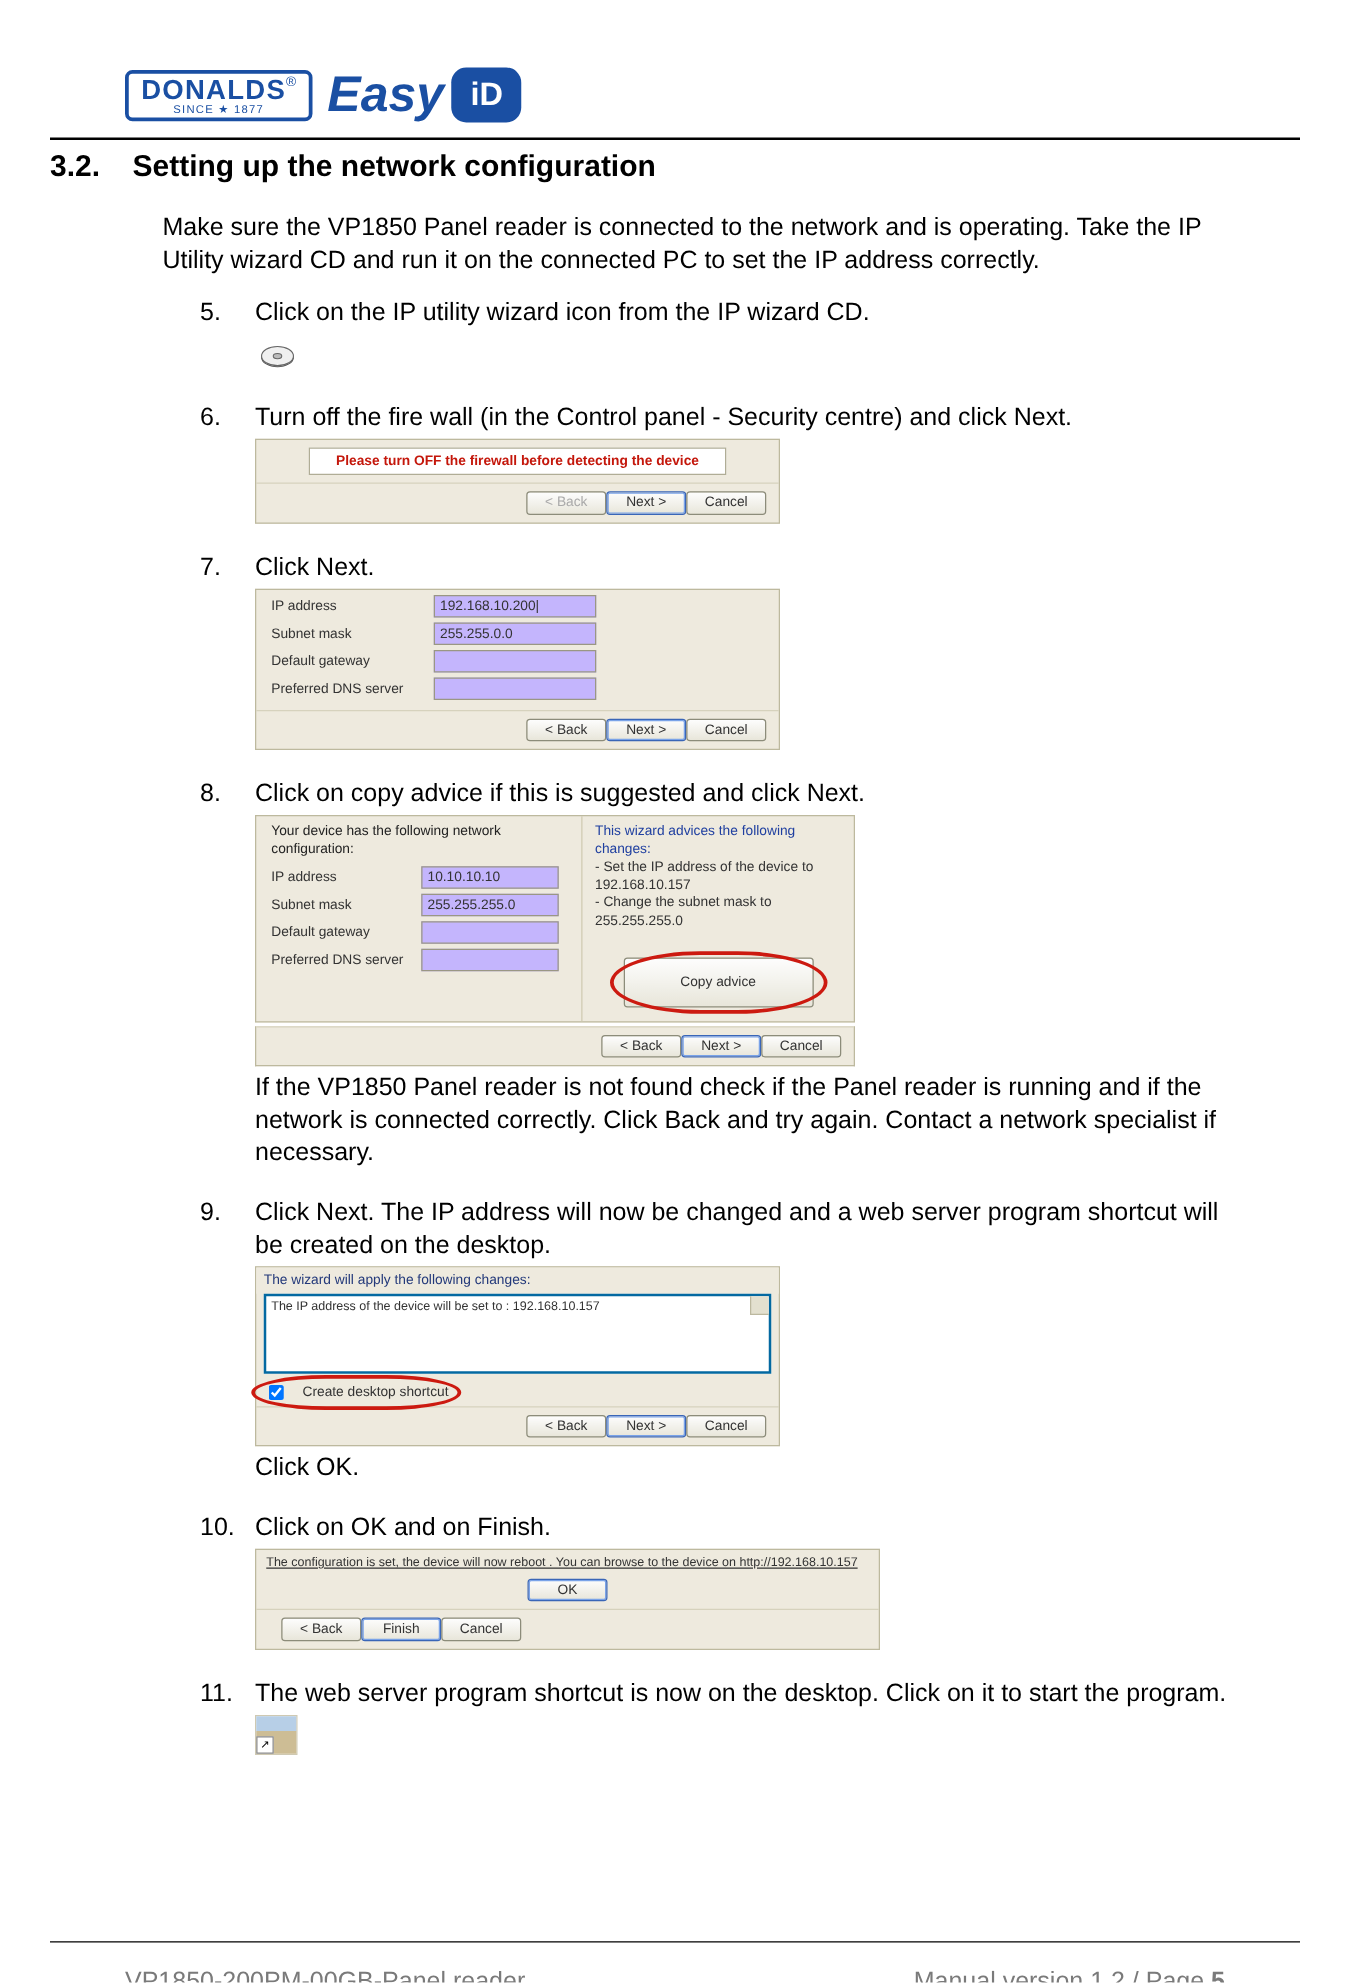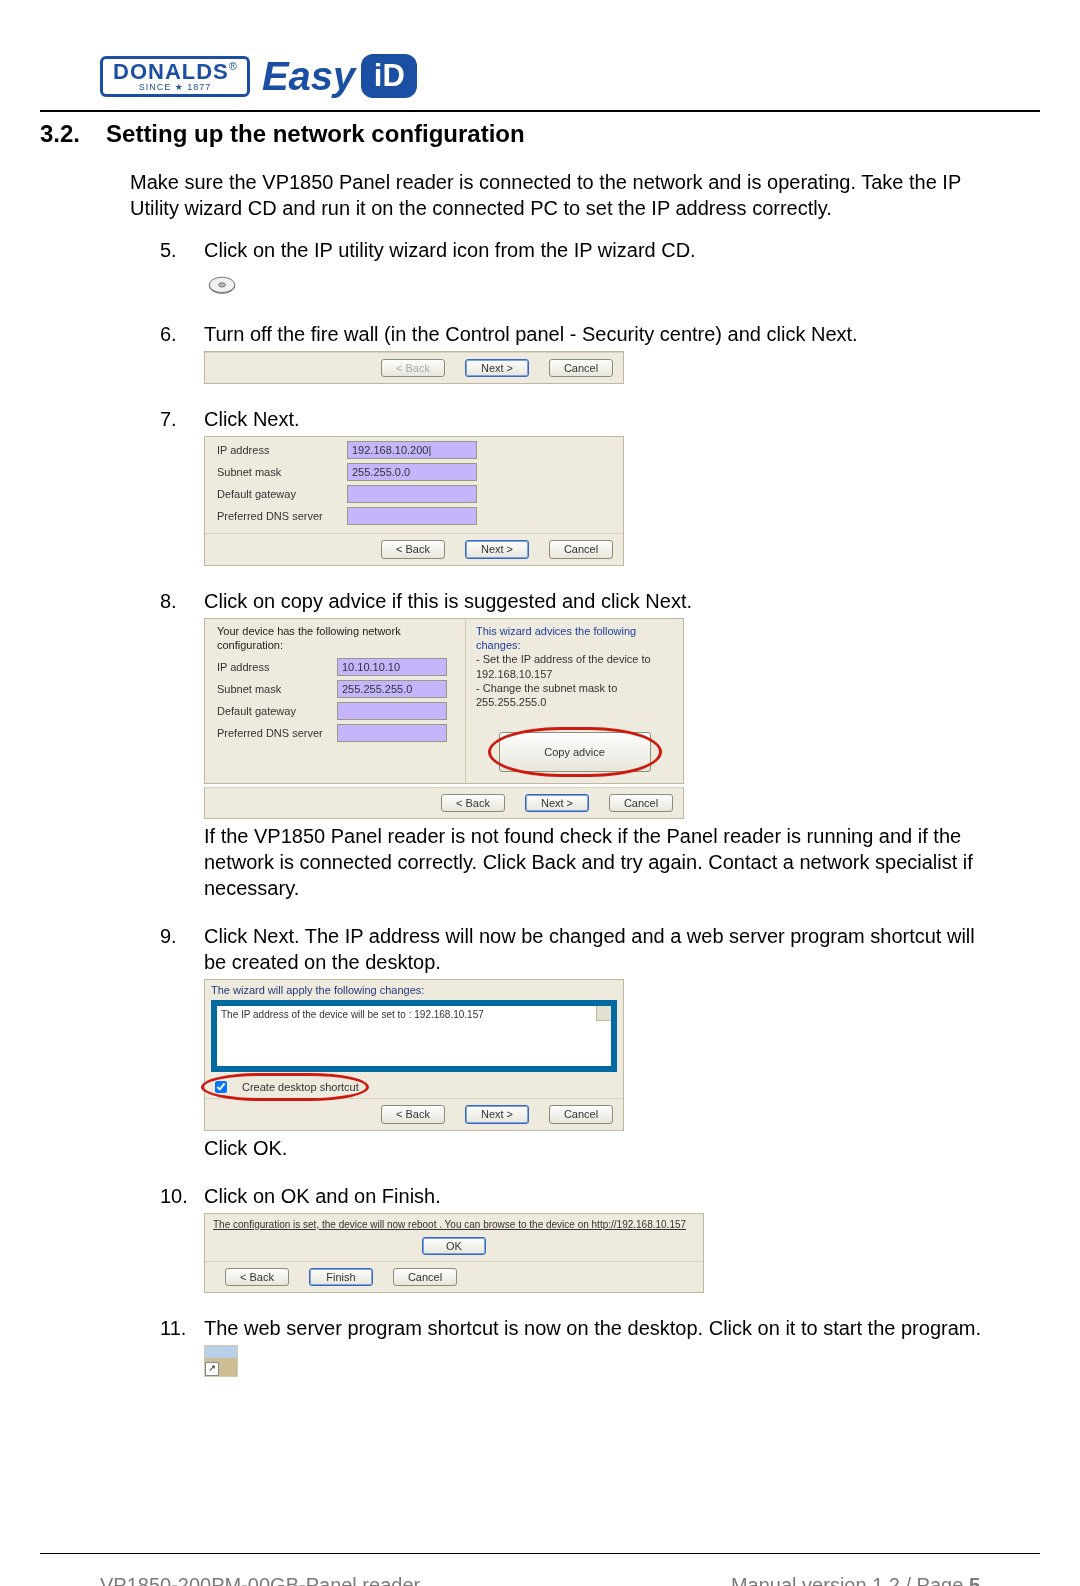--- a/index.html
+++ b/index.html
@@ -67,7 +67,7 @@
     background: #1a4fa3;
     color: #fff;
     font-style: normal;
-    font-size: 31px;
+    font-size: 26px;
     font-weight: 900;
   }
   hr.rule {

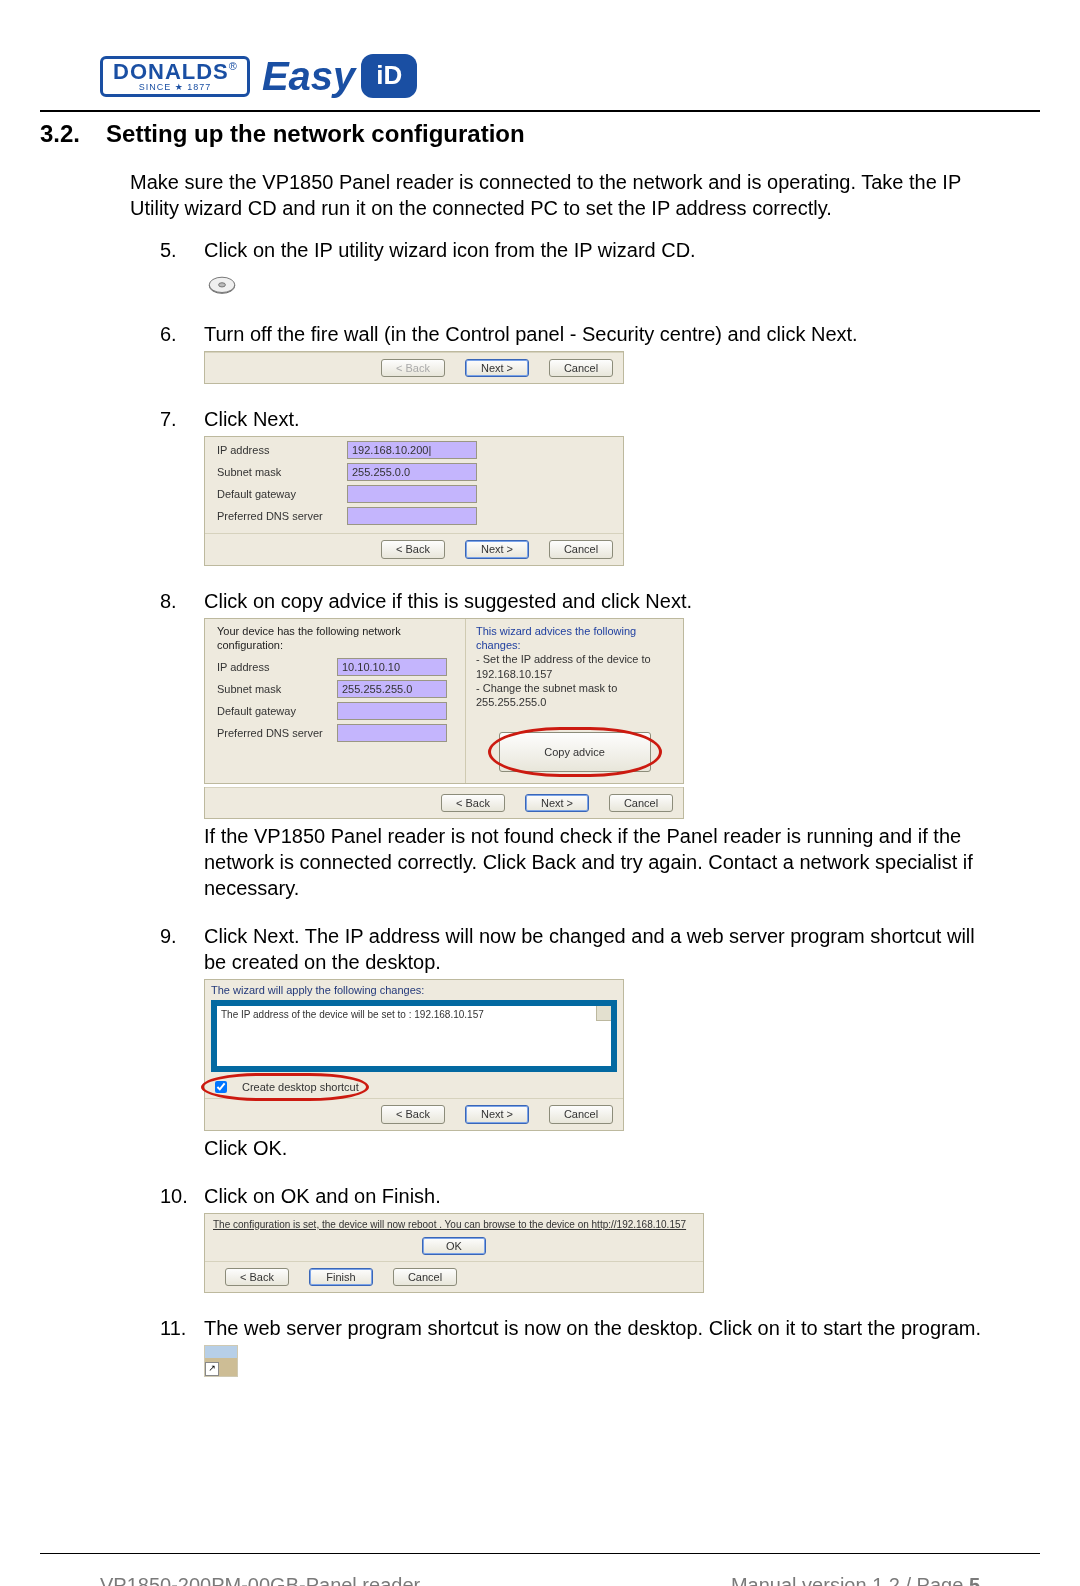--- a/index.html
+++ b/index.html
@@ -325,6 +325,7 @@
           <span class="li-body">Turn off the fire wall (in the Control panel - Security centre) and click Next.</span>
         </div>
         <div class="shot" style="width:420px;">
+          <div class="warn">Please turn OFF the firewall before detecting the device</div>
           <div class="btn-row">
             <span class="wbtn disabled">&lt; Back</span>
             <span class="wbtn default">Next &gt;</span>

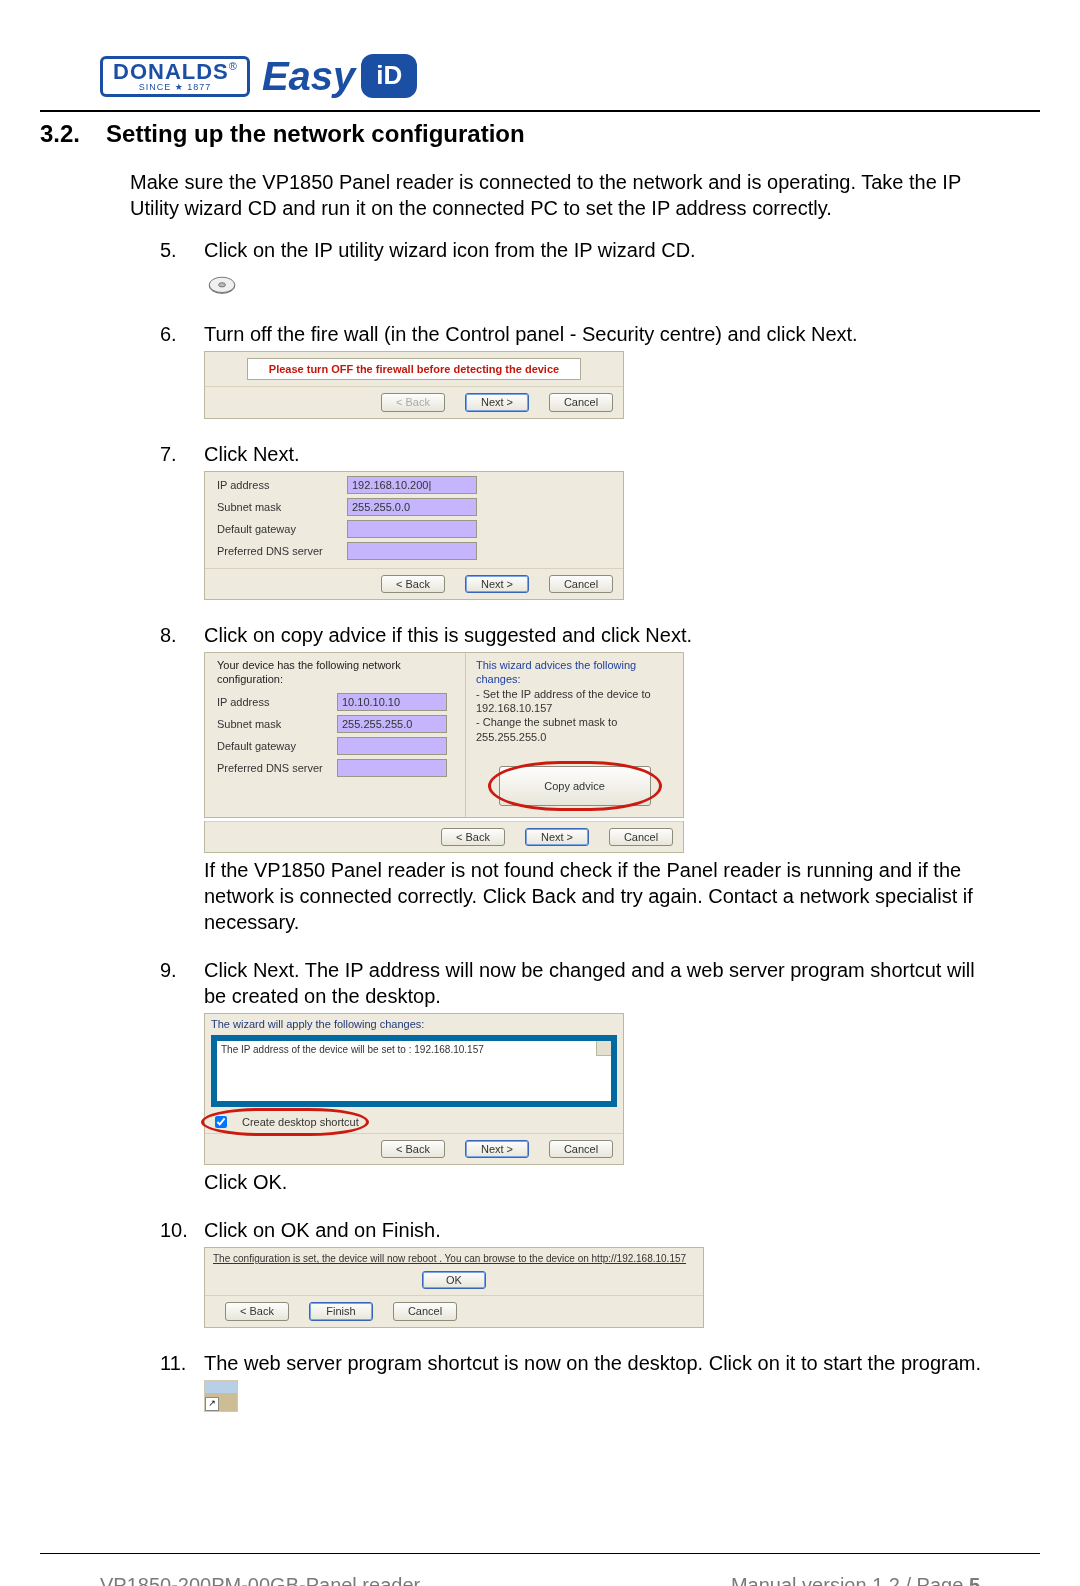--- a/index.html
+++ b/index.html
@@ -131,7 +131,7 @@
   .btn-row {
     display: flex;
     justify-content: flex-end;
-    gap: 20px;
+    gap: 0;
     padding: 6px 10px;
     border-top: 1px solid #d6d2bd;
   }

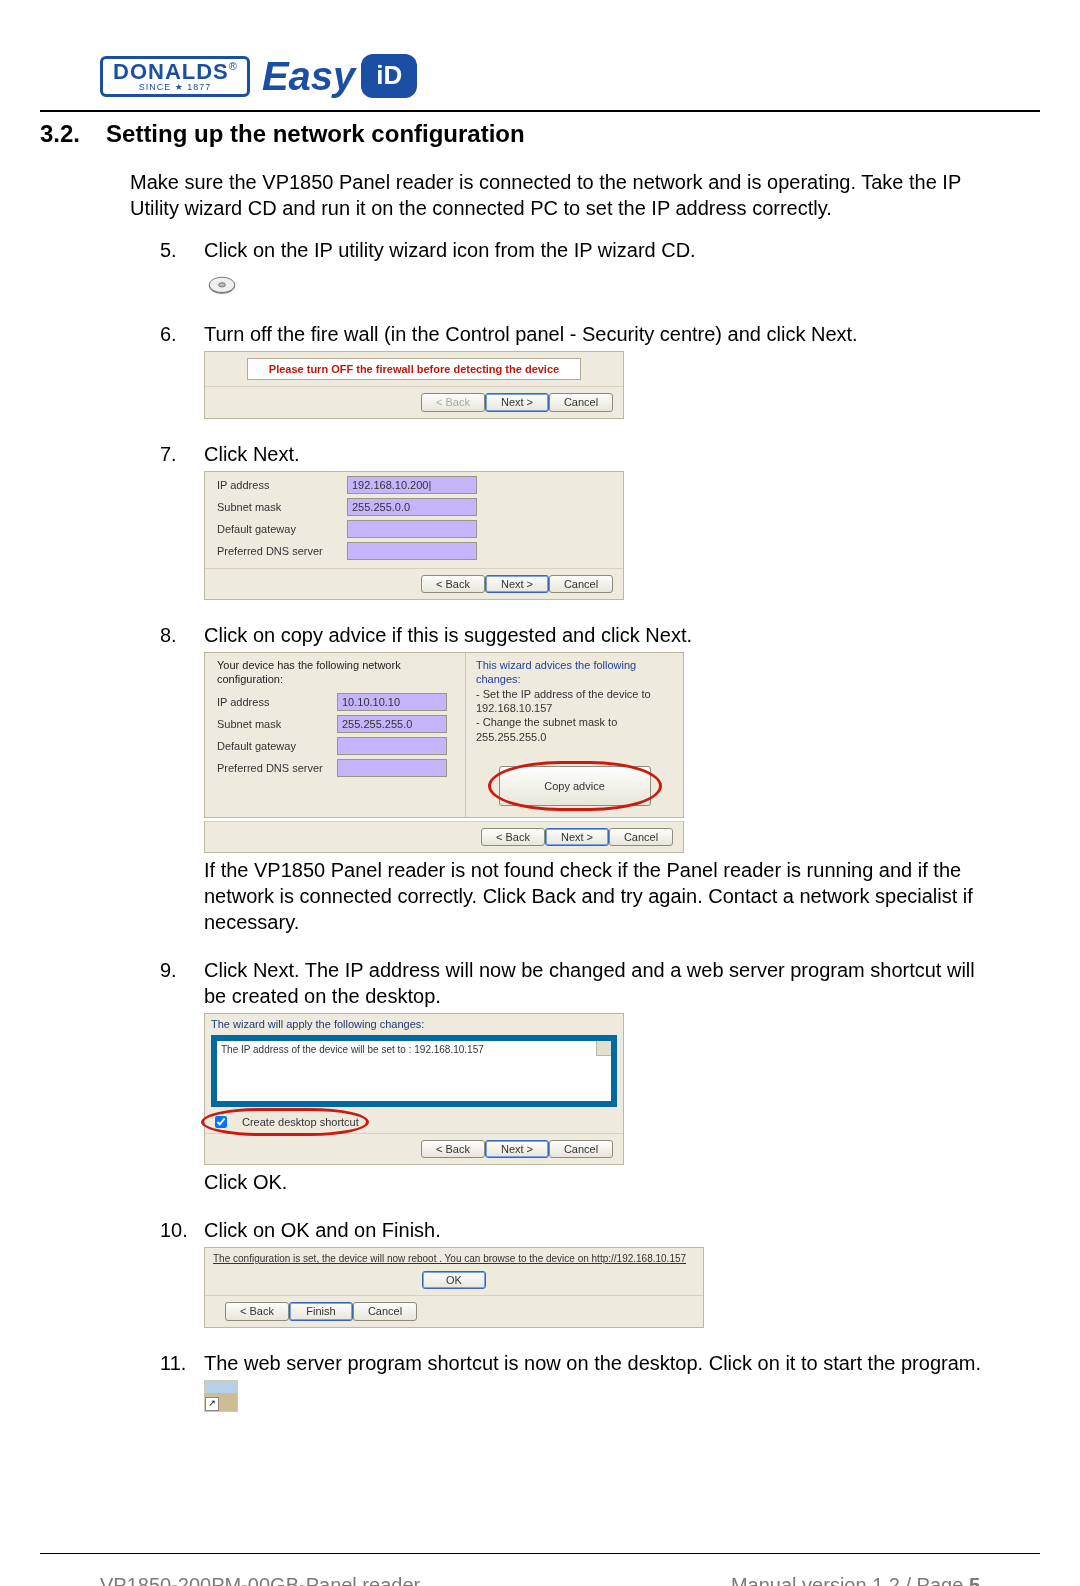--- a/index.html
+++ b/index.html
@@ -212,7 +212,7 @@
   }
   .shot9 .textbox {
     background: #fff;
-    border: 6px solid #0369a1;
+    border: 2px solid #0369a1;
     margin: 0 6px;
     height: 56px;
     font-size: 10px;

